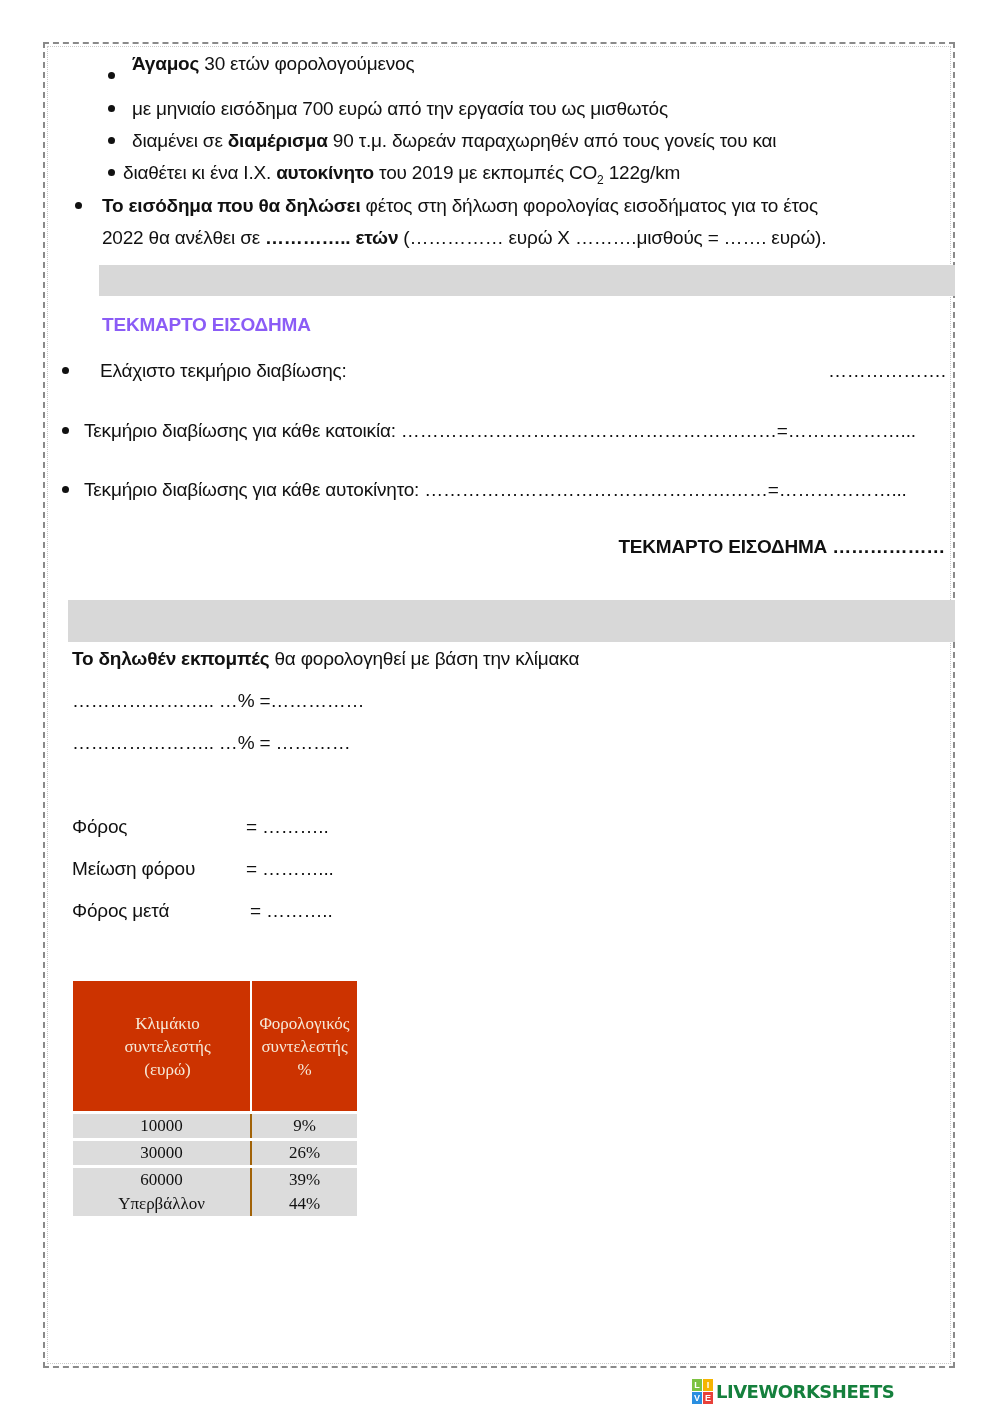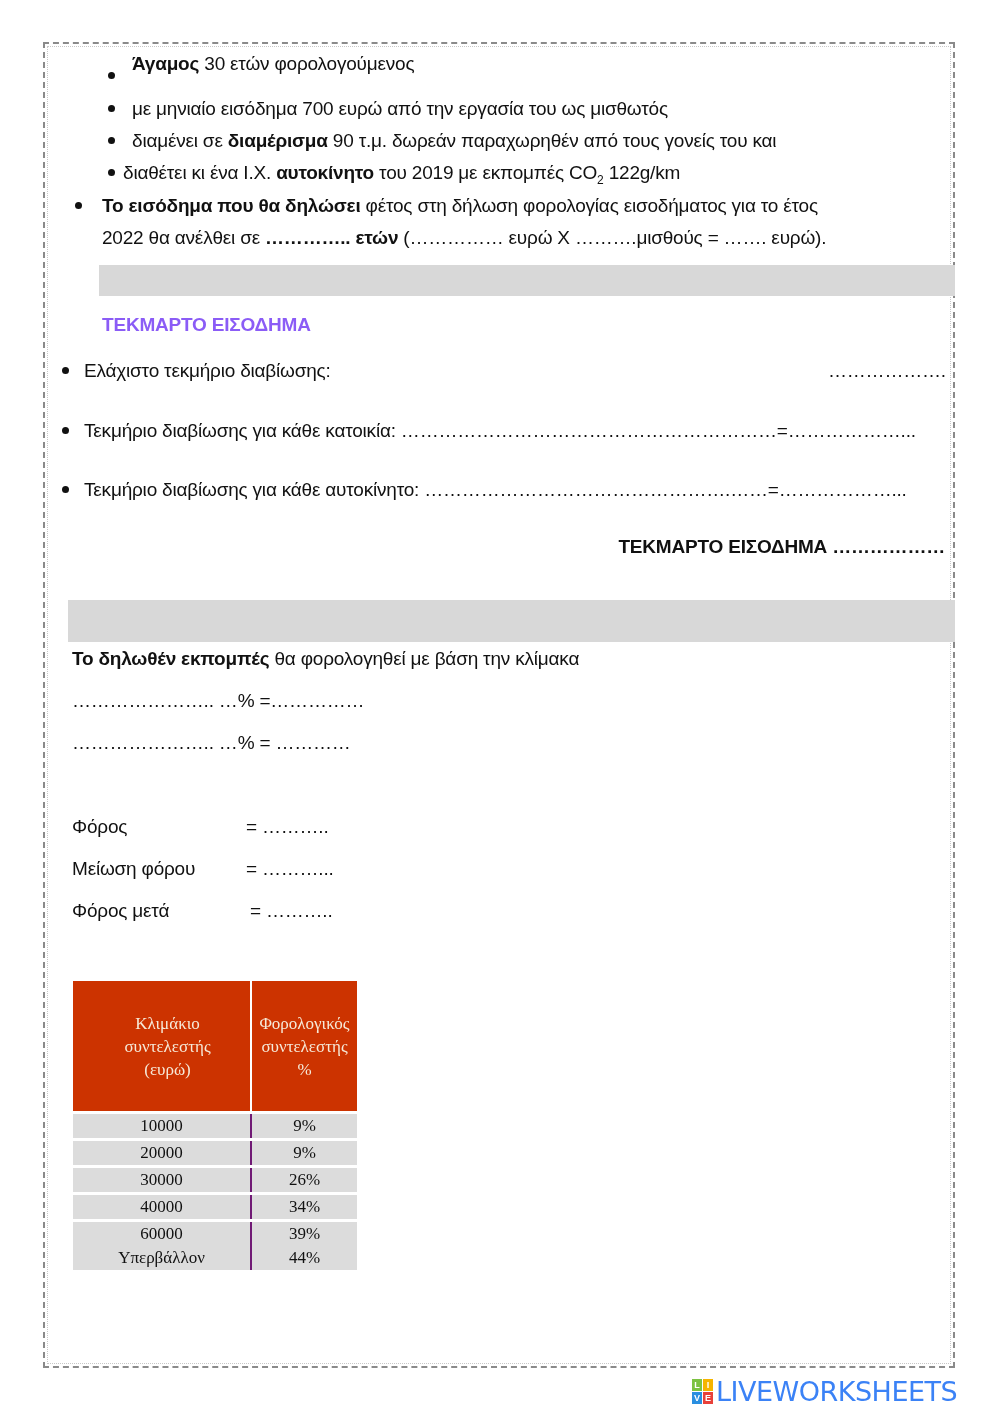--- a/index.html
+++ b/index.html
@@ -55,7 +55,7 @@
 <div class="txt red" style="left:102px;top:313px;">ΤΕΚΜΑΡΤΟ ΕΙΣΟΔΗΜΑ</div>
 
 <span class="bullet" style="left:62px;top:367px;"></span>
-<div class="txt" style="left:84px;top:359px;text-align:right;">Ελάχιστο τεκμήριο διαβίωσης:</div>
+<div class="txt" style="left:100px;top:359px;text-align:right;">Ελάχιστο τεκμήριο διαβίωσης:</div>
 <div class="txt" style="left:828px;top:359px;">……………….</div>
 
 <span class="bullet" style="left:62px;top:427px;"></span>

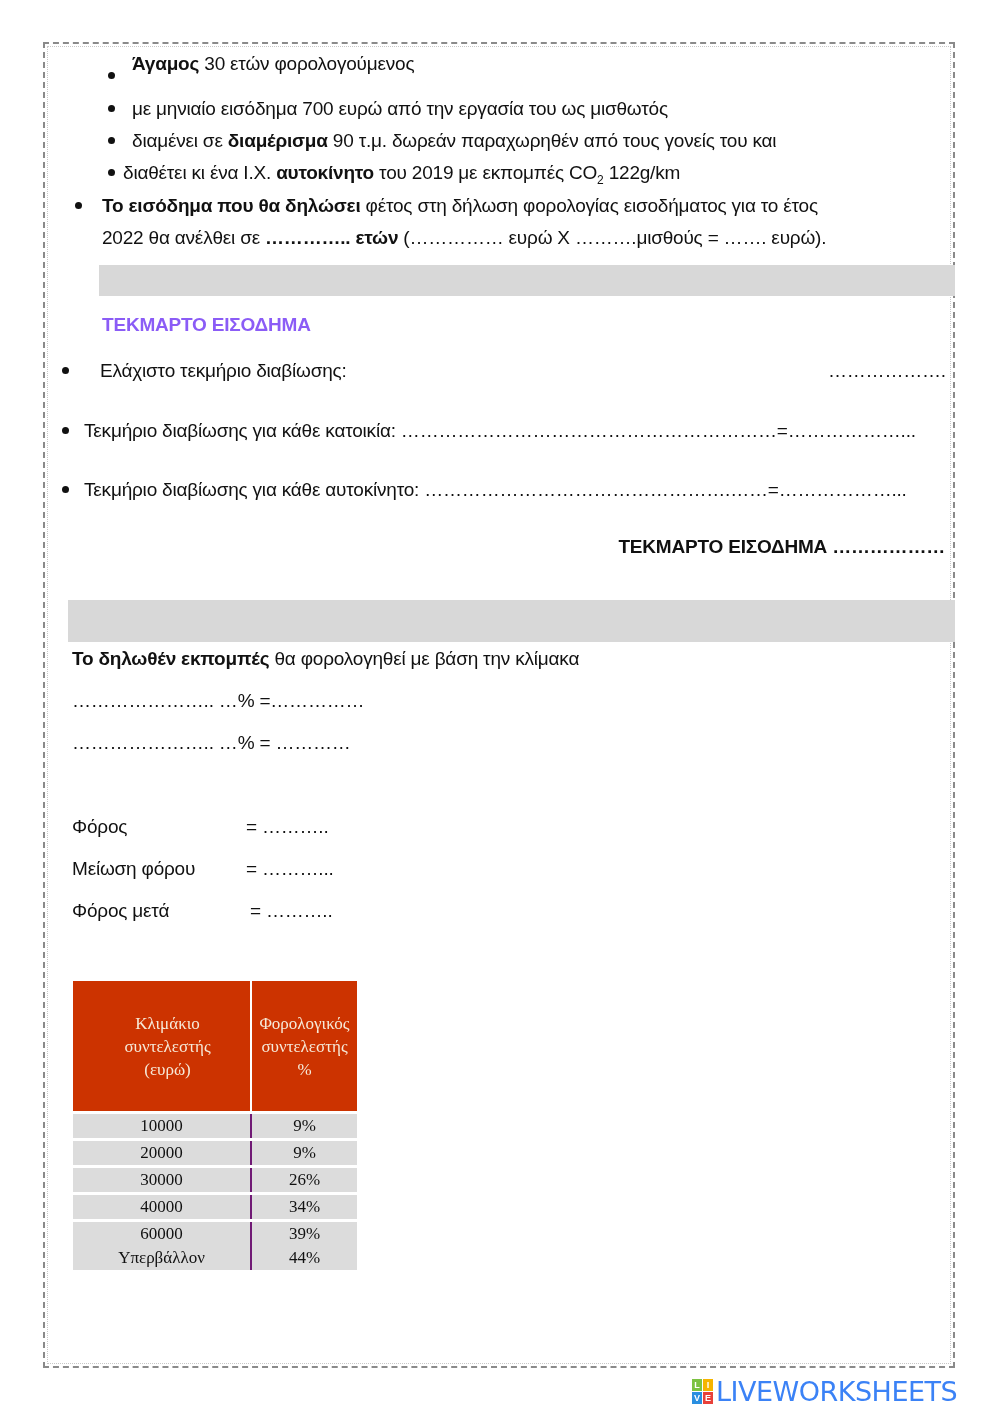--- a/index.html
+++ b/index.html
@@ -21,7 +21,7 @@
                    line-height:23px; border-right:2px solid #ffffff; padding:0 2px; vertical-align:middle; }
   table.rates th:last-child { border-right:none; }
   table.rates td { background:#dcdcdc; text-align:center; height:24px; line-height:24px;
-                   border-top:3px solid #ffffff; border-right:2px solid #701a75; padding:0; }
+                   border-top:3px solid #ffffff; border-right:2px solid #a16207; padding:0; }
   table.rates td:last-child { border-right:none; }
   table.rates tr.nob td { border-top:none; }
   .logo { position:absolute; left:692px; top:1376px; height:30px; display:flex; align-items:center; }

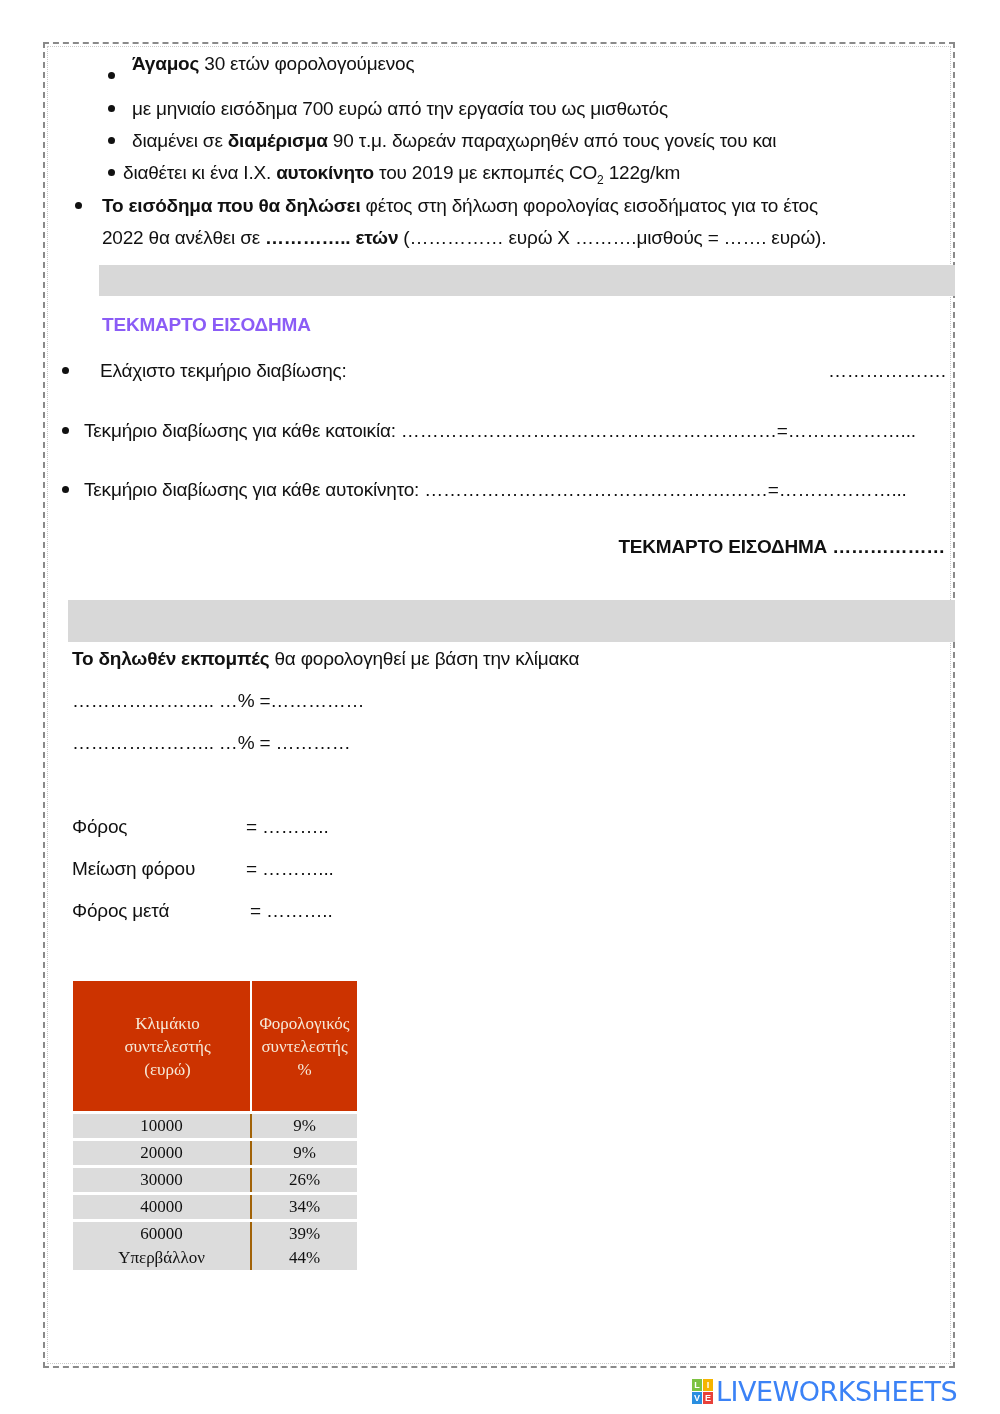--- a/index.html
+++ b/index.html
@@ -100,10 +100,6 @@
         <td>9%</td>
       </tr>
     <tr>
-        <td>20000</td>
-        <td>9%</td>
-      </tr>
-    <tr>
         <td>30000</td>
         <td>26%</td>
       </tr>

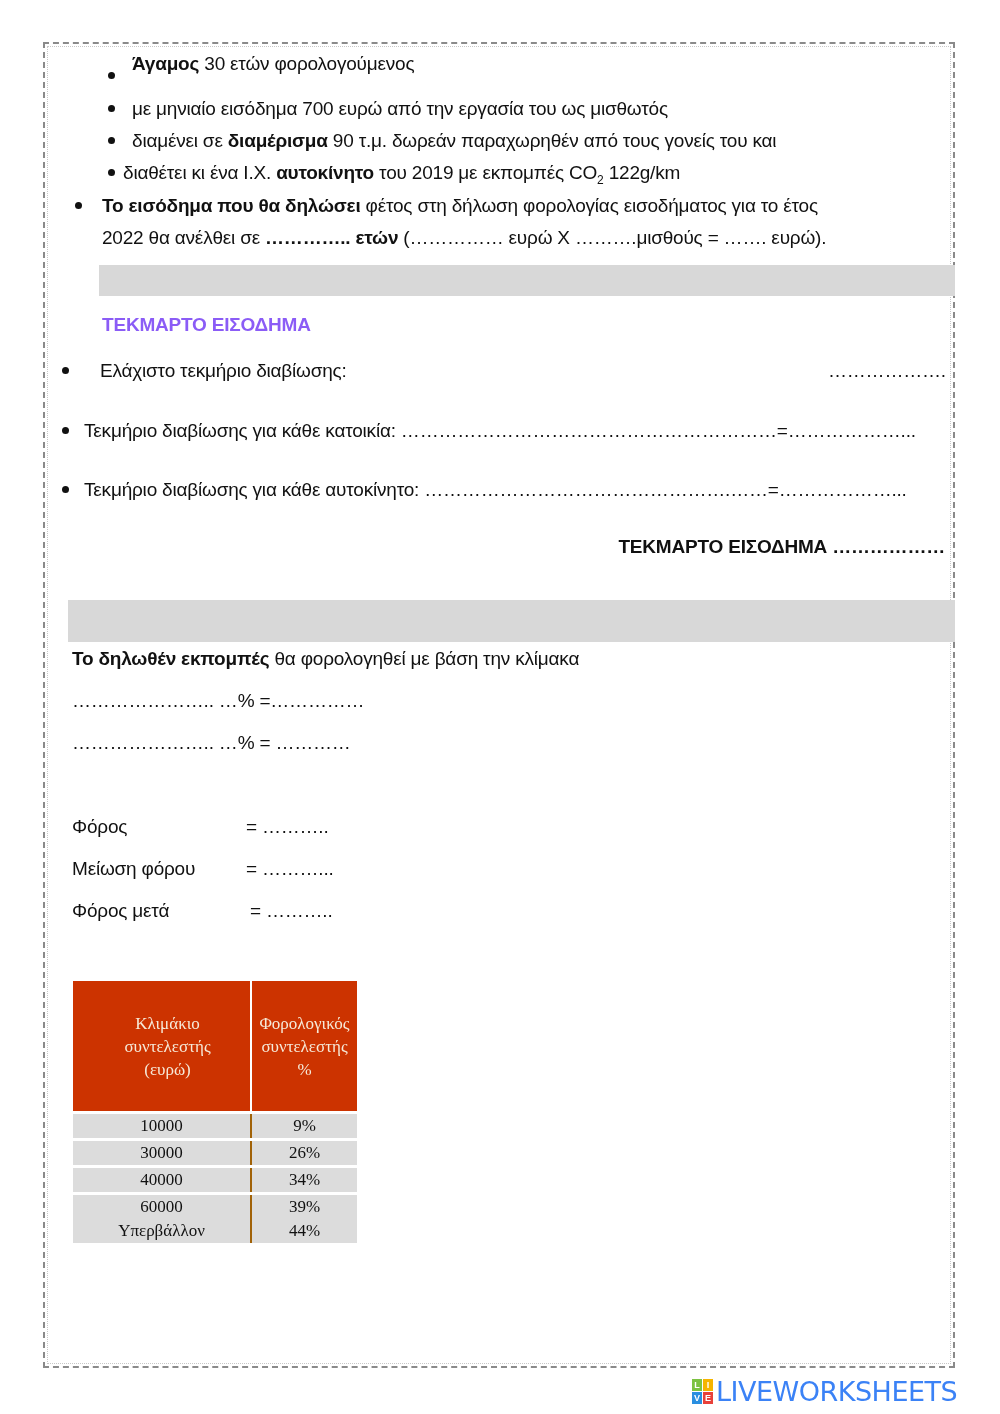--- a/index.html
+++ b/index.html
@@ -104,10 +104,6 @@
         <td>26%</td>
       </tr>
     <tr>
-        <td>40000</td>
-        <td>34%</td>
-      </tr>
-    <tr>
         <td>60000</td>
         <td>39%</td>
       </tr>

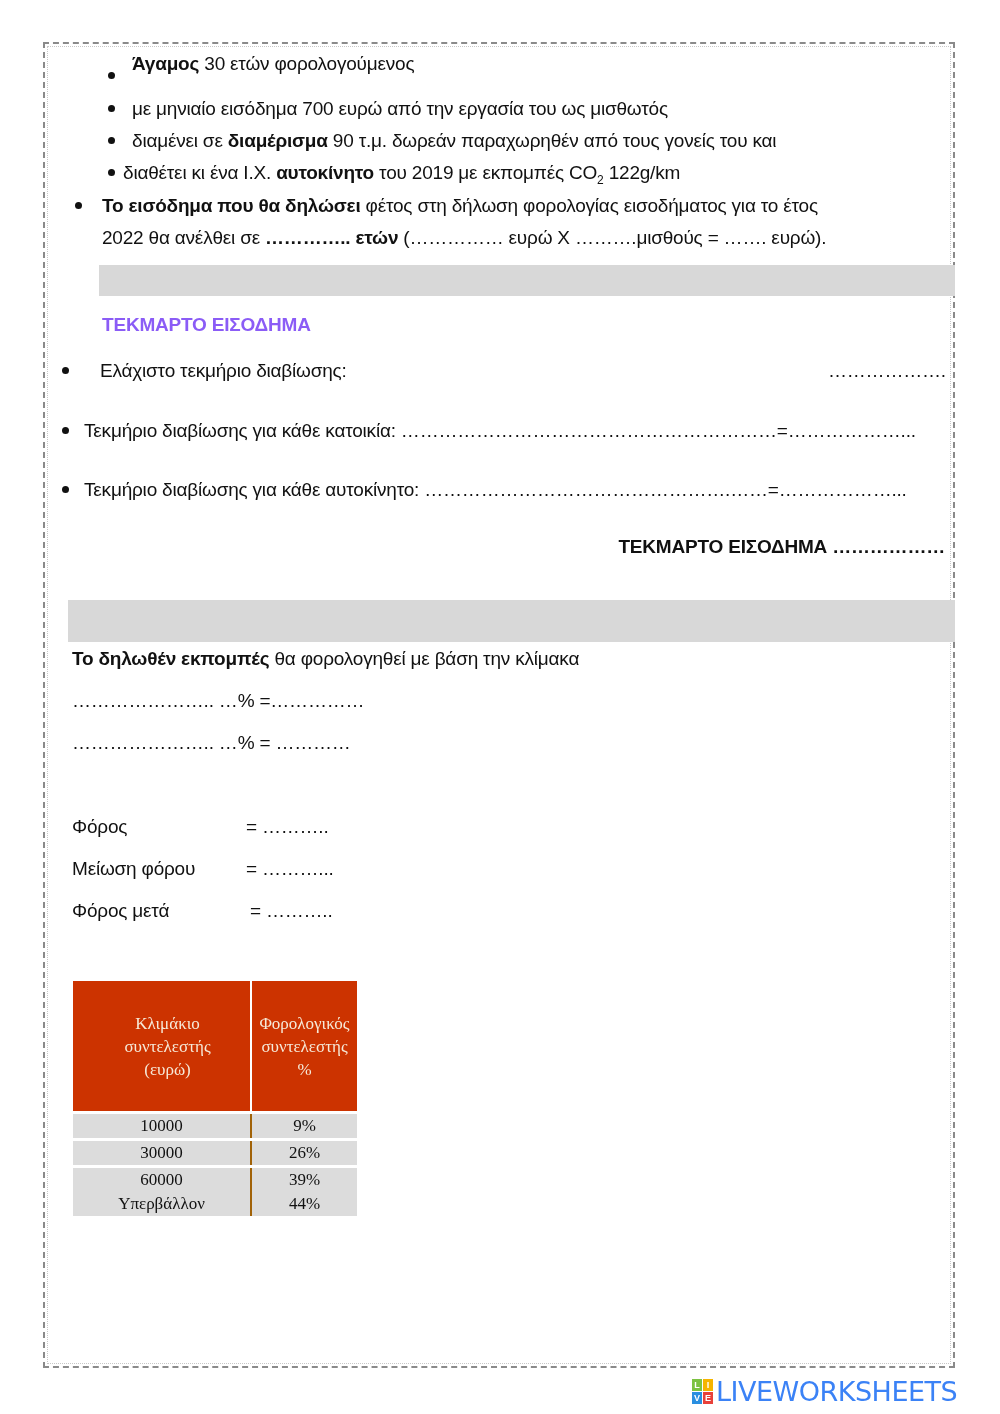--- a/index.html
+++ b/index.html
@@ -27,7 +27,7 @@
   .logo { position:absolute; left:692px; top:1376px; height:30px; display:flex; align-items:center; }
   .logo .tiles { display:grid; grid-template-columns:10px 10px; grid-template-rows:12px 12px; gap:1px; margin-right:3px; }
   .logo .tiles span { display:flex; align-items:center; justify-content:center; font-size:9px; font-weight:bold; color:#fff; }
-  .logo .word { font-family:"DejaVu Sans", sans-serif; font-weight:normal; font-size:27px; color:#3b82f6; letter-spacing:-0.5px; }
+  .logo .word { font-family:"DejaVu Sans", sans-serif; font-weight:bold; font-size:18px; color:#15803d; letter-spacing:-0.5px; }
 </style>
 </head>
 <body>

